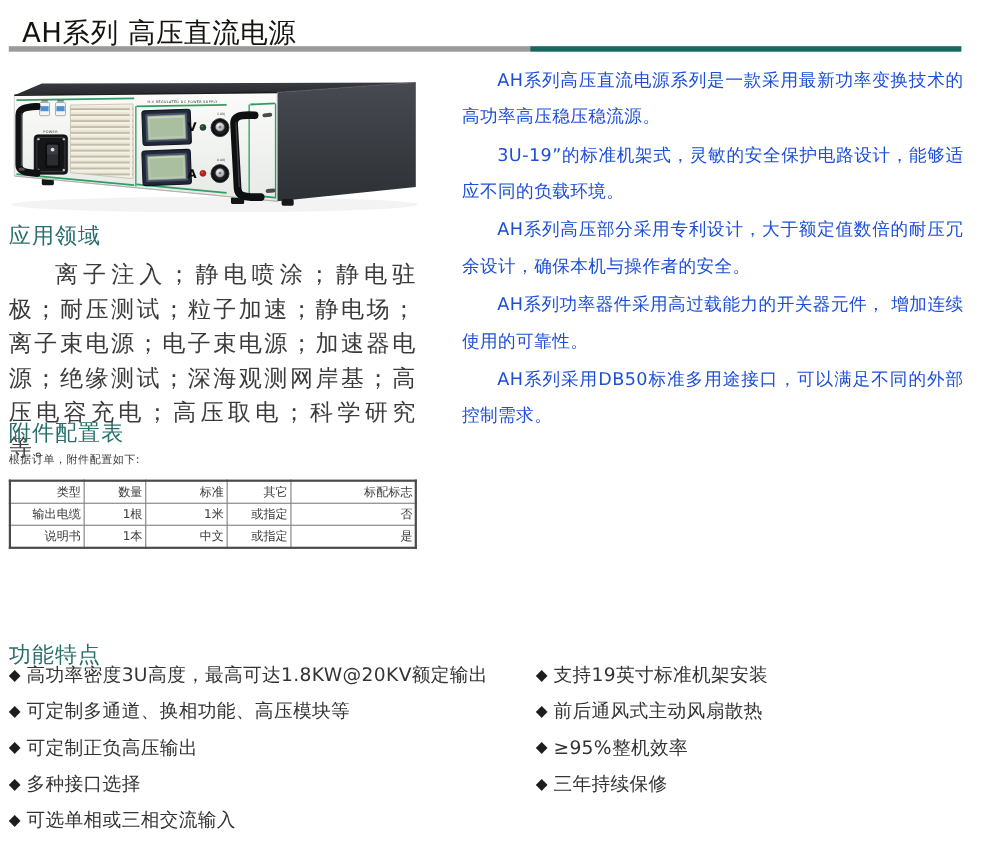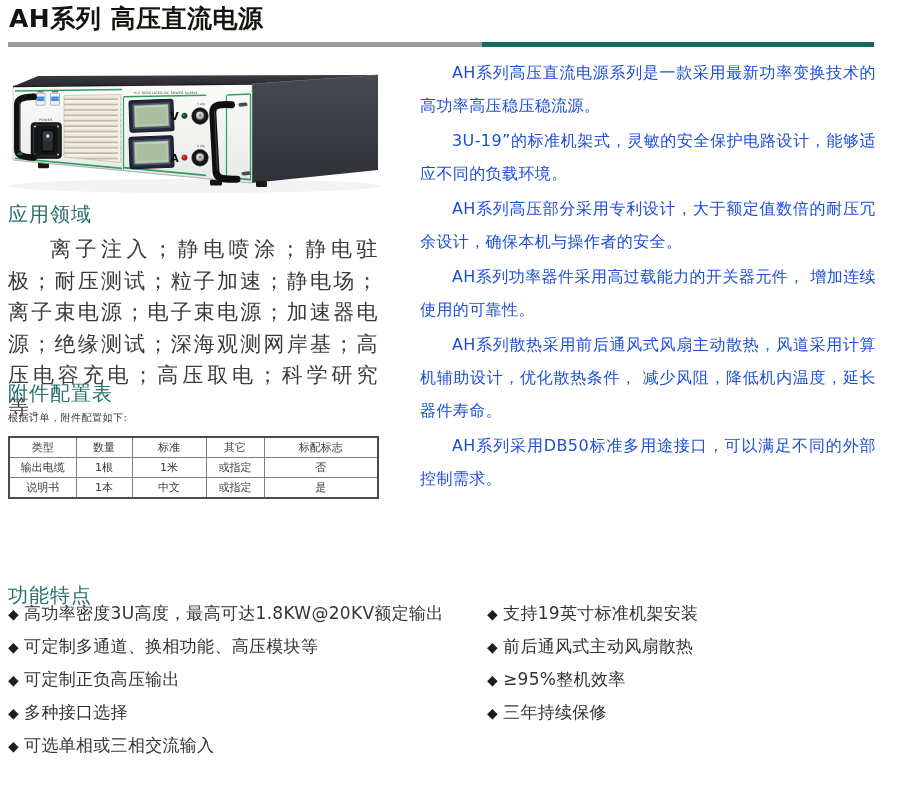--- a/index.html
+++ b/index.html
@@ -5,7 +5,7 @@
   html,body{margin:0;padding:0;background:#fff;}
   .page{position:relative;width:900px;height:786px;background:#ffffff;overflow:hidden;
         font-family:"DejaVu Sans","Liberation Sans",sans-serif;color:#3b3b3b;}
-  .title{position:absolute;left:8px;top:1px;margin:1px;font-size:25px;font-weight:bold;
+  .title{position:absolute;left:8px;top:1px;margin:12px;font-size:25px;font-weight:normal;
          color:#16130e;letter-spacing:.5px;text-align:center;}
   .divider{position:absolute;left:8px;top:42px;width:866px;height:4.5px;font-size:0;}
   .div-gray{display:inline-block;width:474px;height:4.5px;background:#9b9b9b;vertical-align:top;}

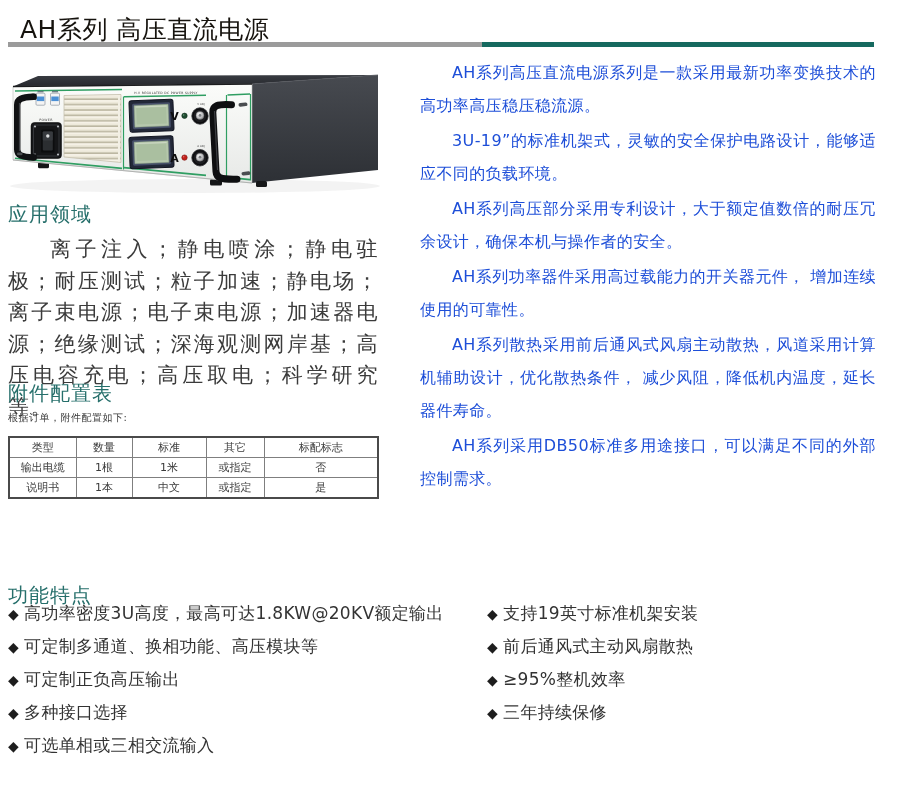--- a/index.html
+++ b/index.html
@@ -185,7 +185,6 @@
     <p>3U-19”的标准机架式，灵敏的安全保护电路设计，能够适应不同的负载环境。</p>
     <p>AH系列高压部分采用专利设计，大于额定值数倍的耐压冗余设计，确保本机与操作者的安全。</p>
     <p>AH系列功率器件采用高过载能力的开关器元件， 增加连续使用的可靠性。</p>
-    <p>AH系列散热采用前后通风式风扇主动散热，风道采用计算机辅助设计，优化散热条件， 减少风阻，降低机内温度，延长器件寿命。</p>
     <p>AH系列采用DB50标准多用途接口，可以满足不同的外部控制需求。</p>
   </section>
 

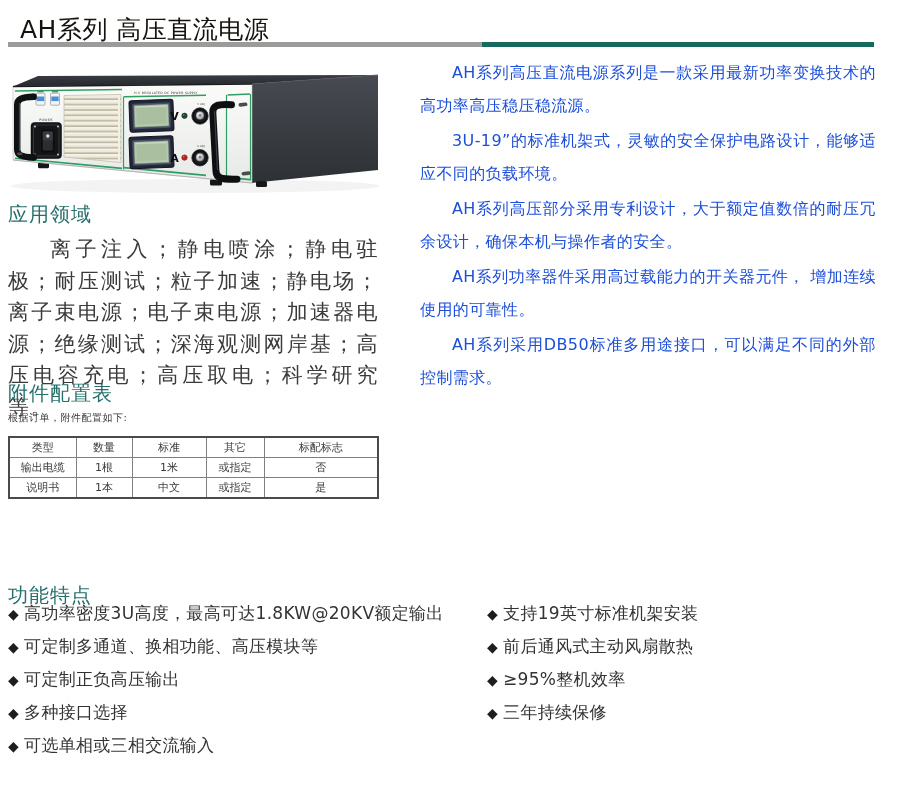--- a/index.html
+++ b/index.html
@@ -22,7 +22,7 @@
             line-height:31.5px;letter-spacing:1.5px;color:#3b3b3b;text-align:justify;text-indent:2em;}
   .acc-note{position:absolute;left:8px;top:411px;margin:0;font-size:10px;color:#3a3a3a;letter-spacing:.5px;}
   .acc-table{position:absolute;left:8px;top:436px;width:369px;border-collapse:collapse;
-             font-size:11px;color:#3a3a3a;text-align:center;border:2px solid #4a4a4a;table-layout:fixed;}
+             font-size:11px;color:#3a3a3a;text-align:right;border:2px solid #4a4a4a;table-layout:fixed;}
   .acc-table th,.acc-table td{border:1px solid #7f7f7f;height:19px;padding:0 2px;font-weight:normal;overflow:hidden;white-space:nowrap;}
   .feat{position:absolute;margin:0;padding:0;list-style:none;font-size:17px;color:#333;}
   .feat li{height:33px;display:flex;align-items:center;letter-spacing:.3px;}

